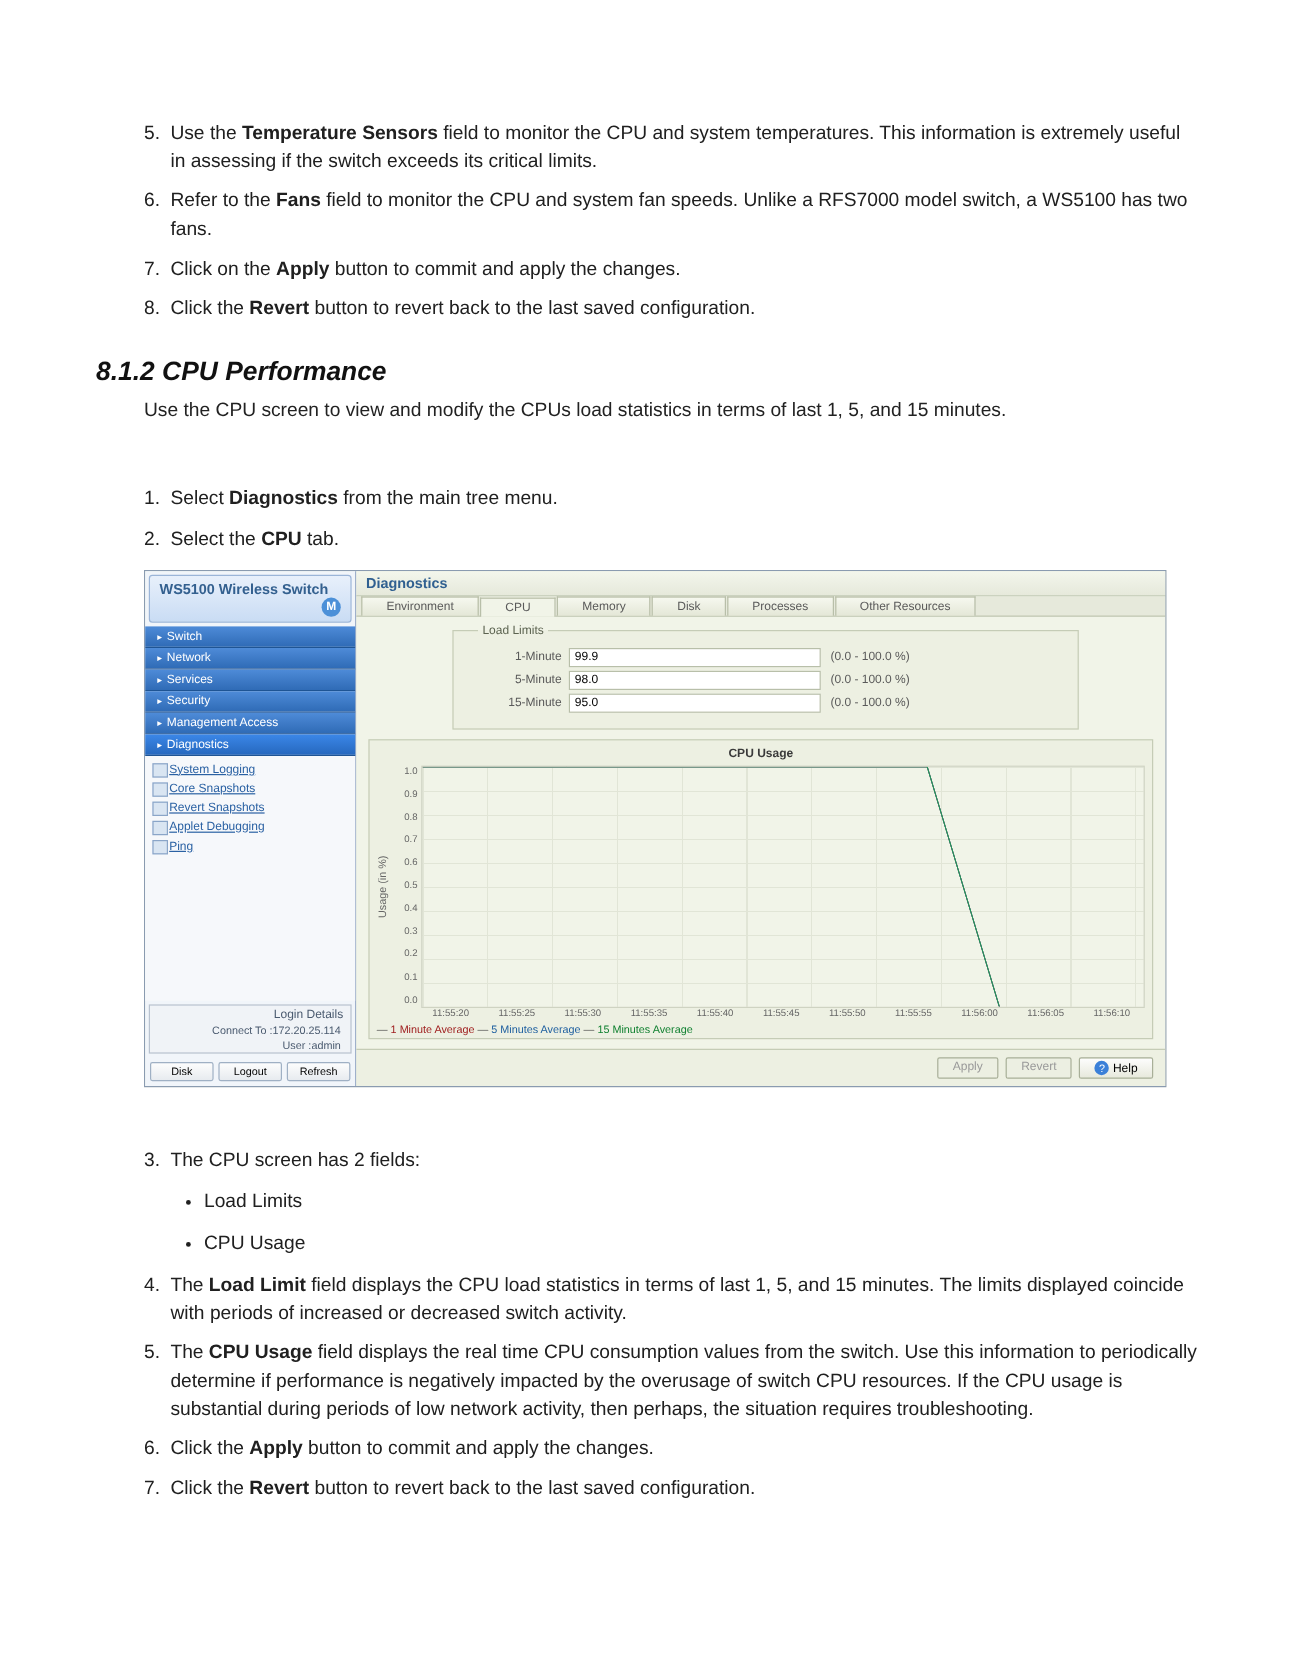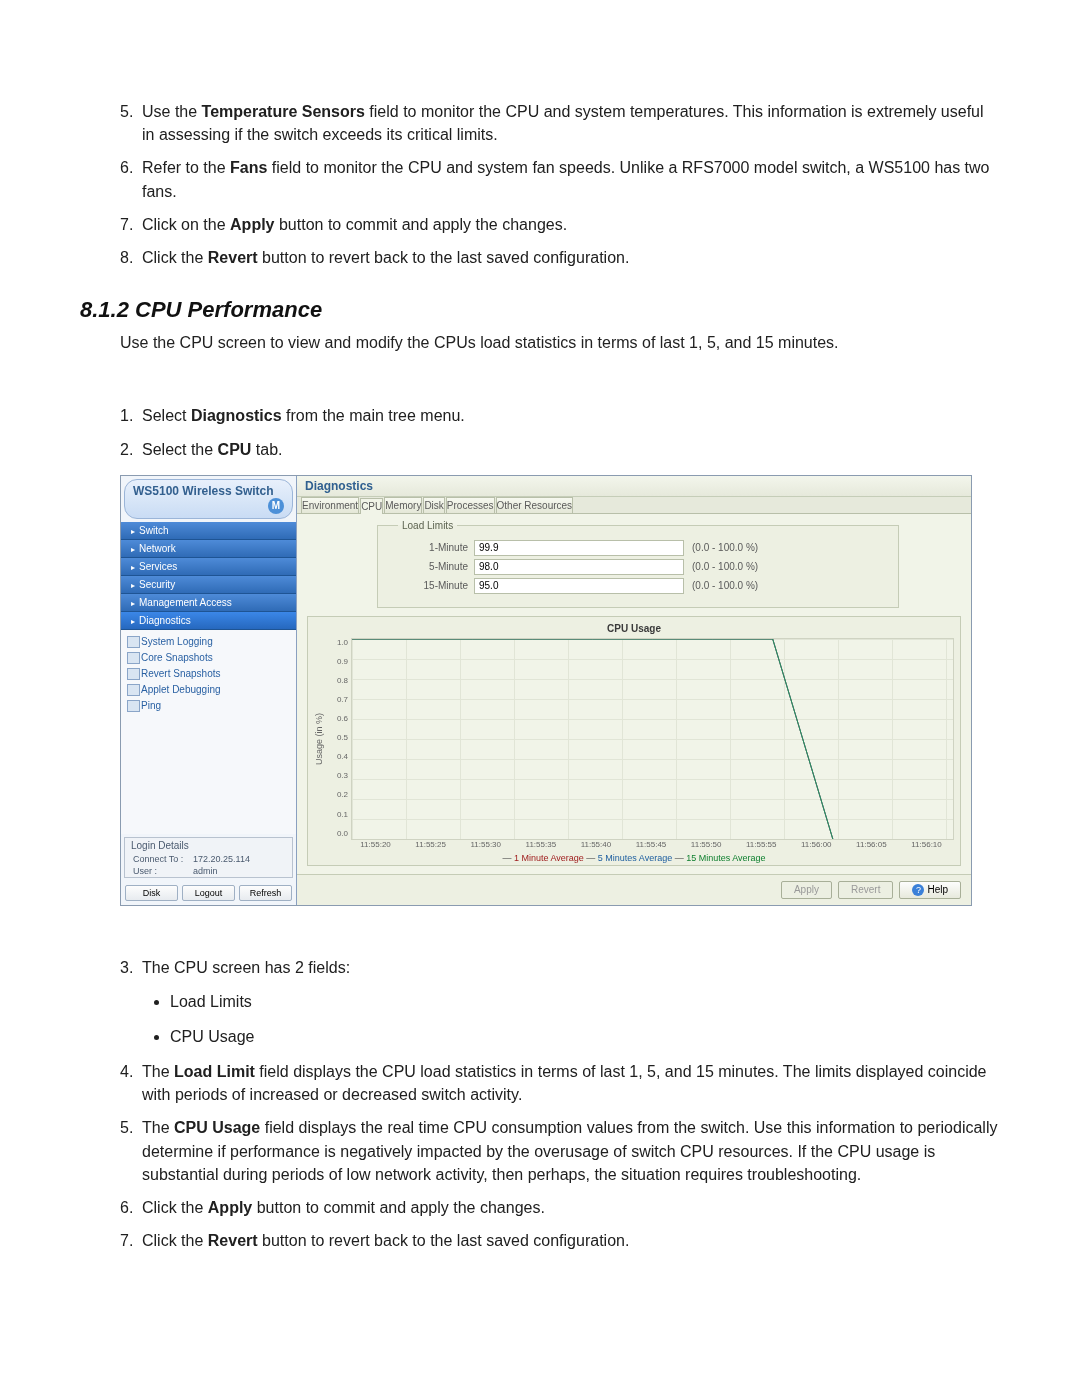--- a/index.html
+++ b/index.html
@@ -92,7 +92,7 @@
   background: linear-gradient(#e8f0fb, #c9dcf4);
   border: 1px solid #9bb5d8;
   margin: 3px;
-  border-radius: 13px;
+  border-radius: 3px;
   padding: 4px 8px;
   font-size: 12px;
   color: #33608f;

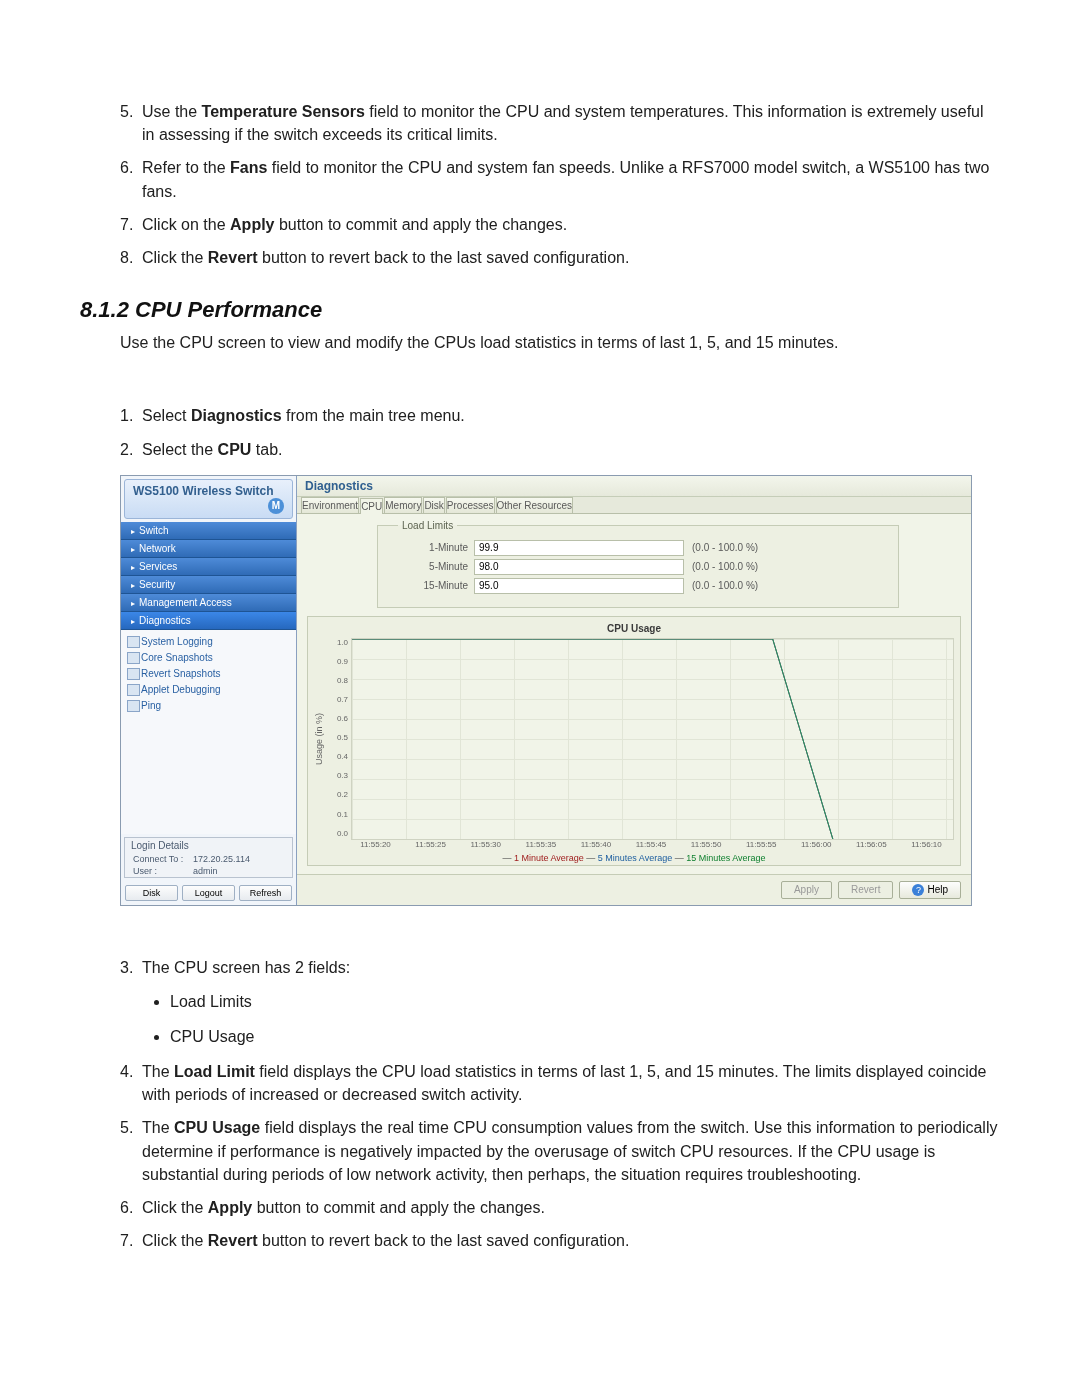--- a/index.html
+++ b/index.html
@@ -203,7 +203,7 @@
   padding-left: 4px;
 }
 .tab {
-  padding: 2px 0;
+  padding: 2px 20px;
   font-size: 10px;
   color: #5a5a5a;
   border: 1px solid #b8bfa9;

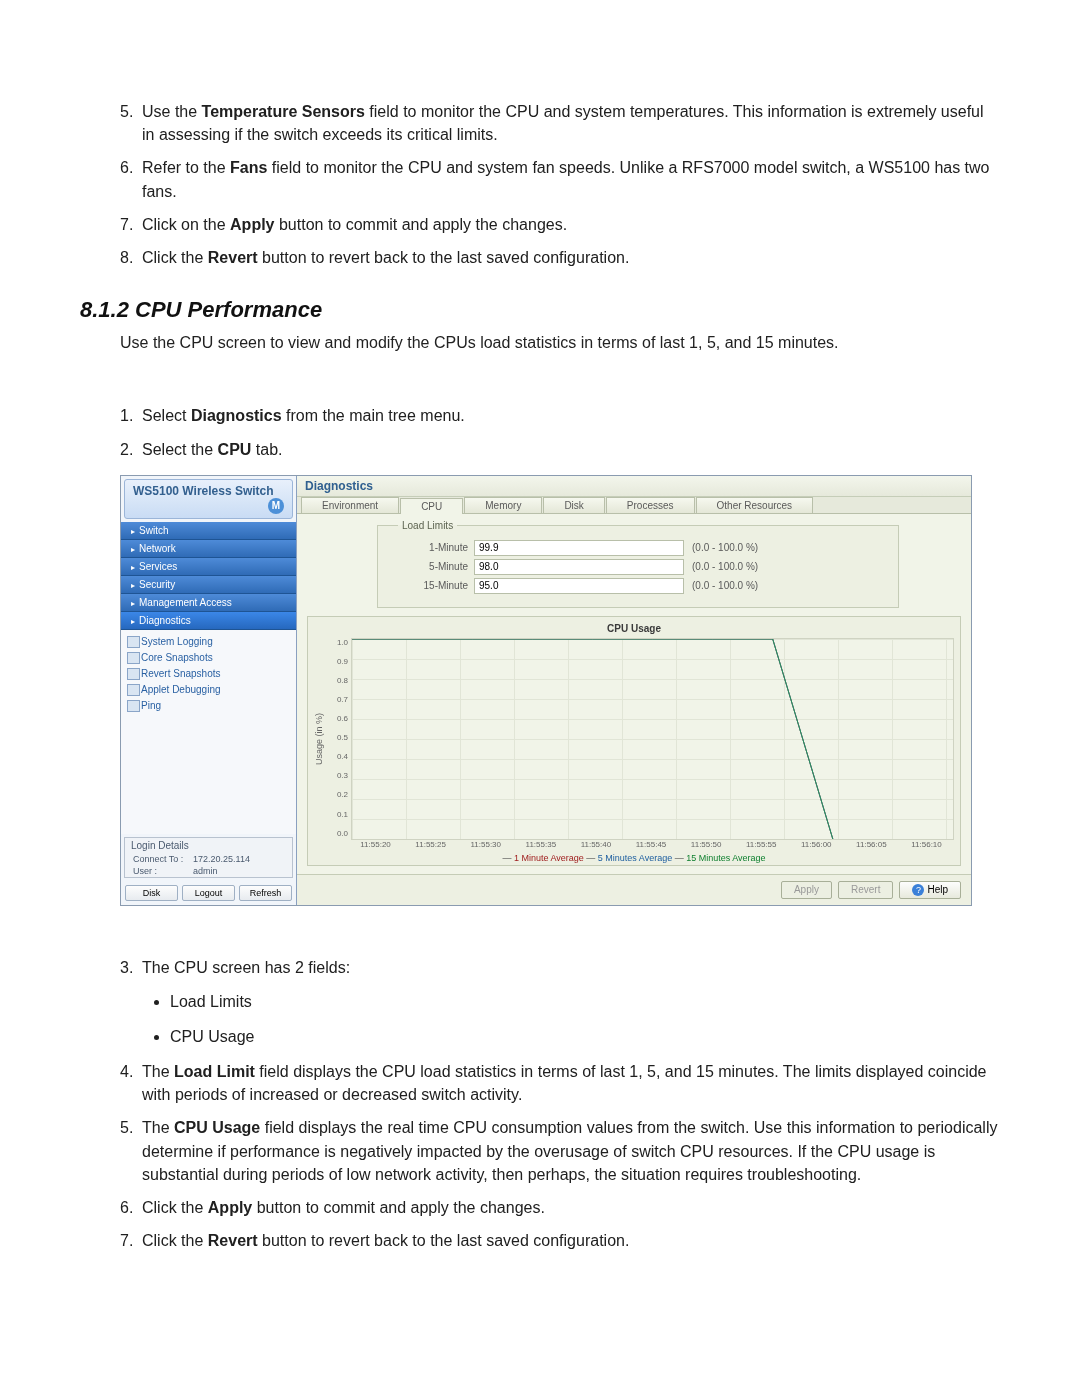--- a/index.html
+++ b/index.html
@@ -137,6 +137,7 @@
   font-size: 10px;
   line-height: 1.4;
   position: relative;
+  text-decoration: underline;
 }
 .tree-item::before {
   content: "";

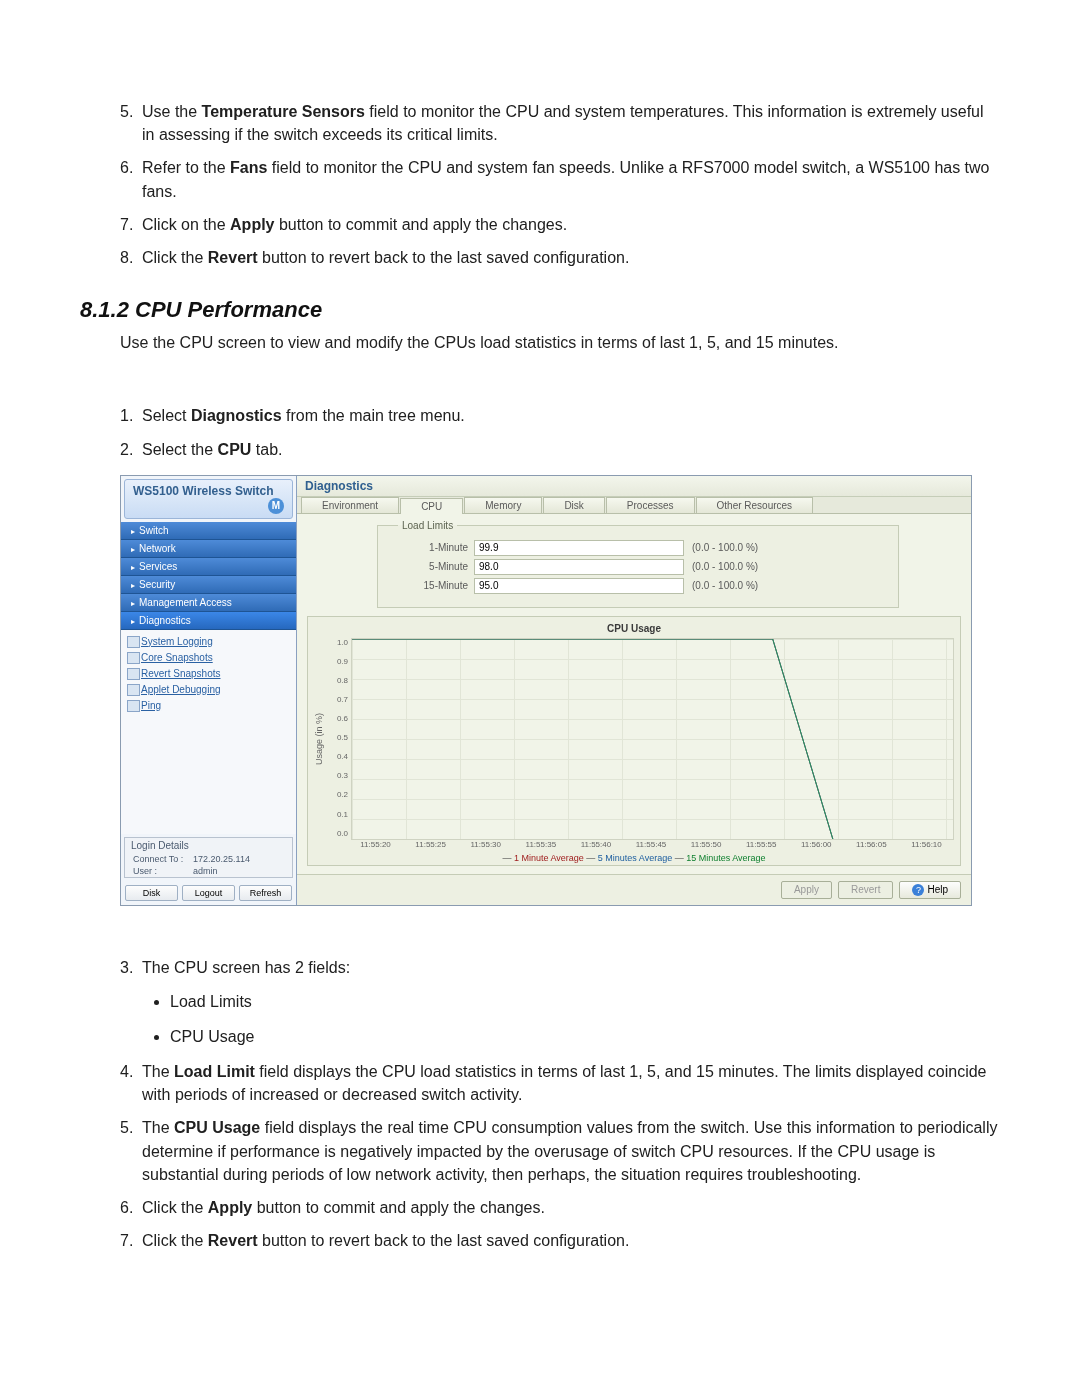--- a/index.html
+++ b/index.html
@@ -153,6 +153,7 @@
   border: 1px solid #b8c2cf;
   margin: 3px;
   background: #f0f3f7;
+  text-align: right;
 }
 .box-title {
   font-size: 10px;

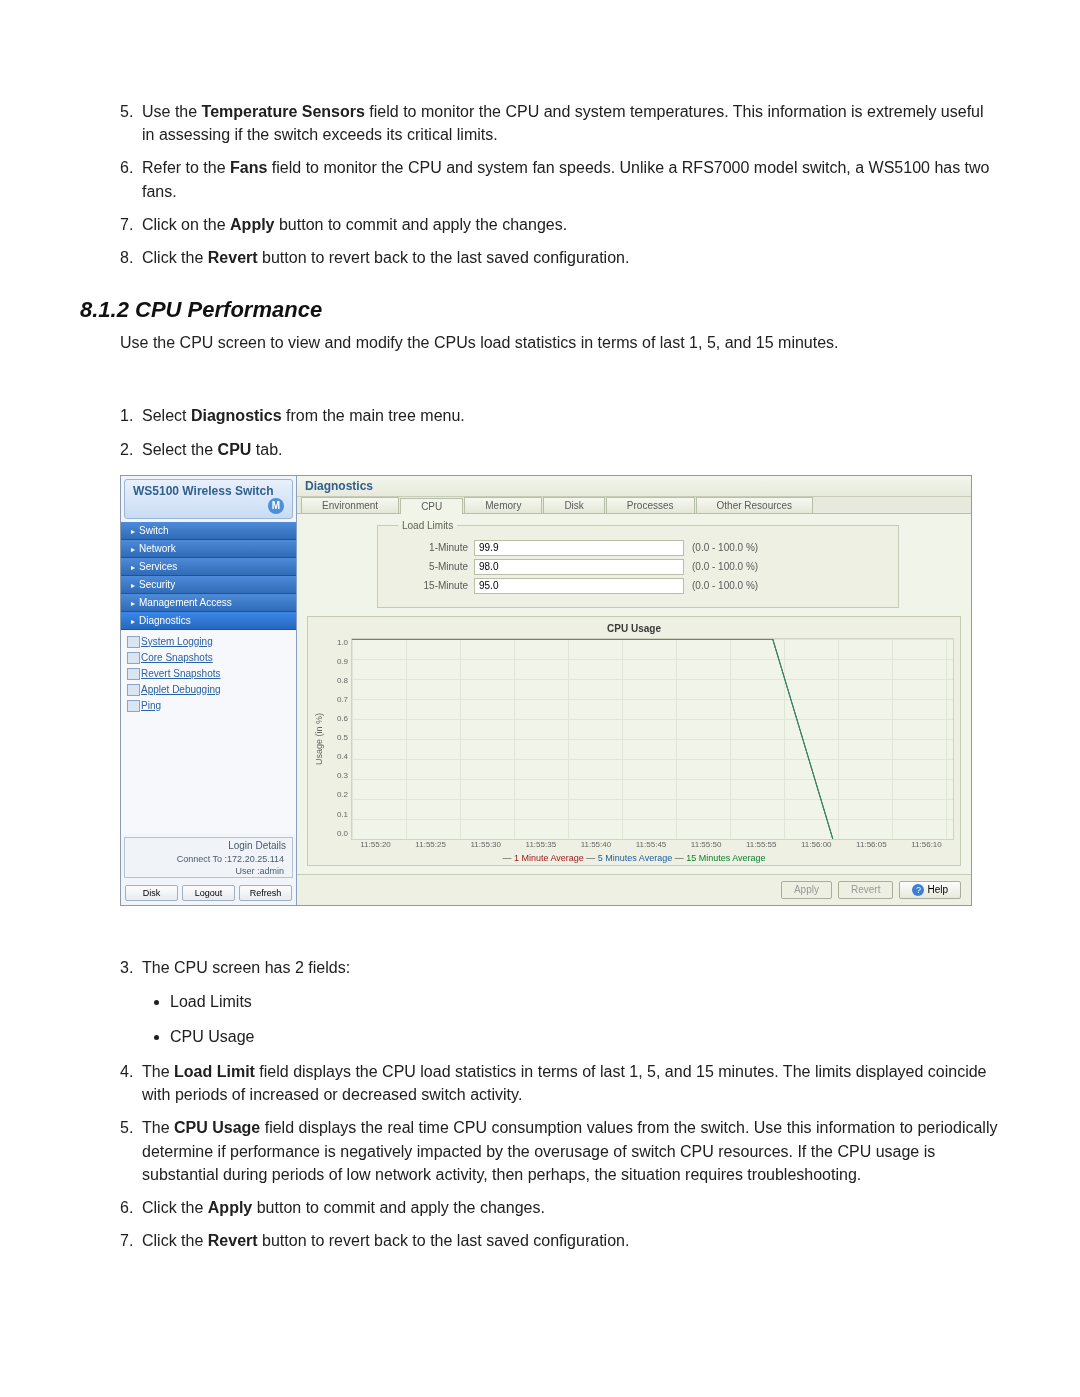--- a/index.html
+++ b/index.html
@@ -325,7 +325,7 @@
   text-align: center;
 }
 .legend {
-  text-align: center;
+  text-align: left;
   font-size: 9px;
   color: #555;
   margin-top: 4px;

